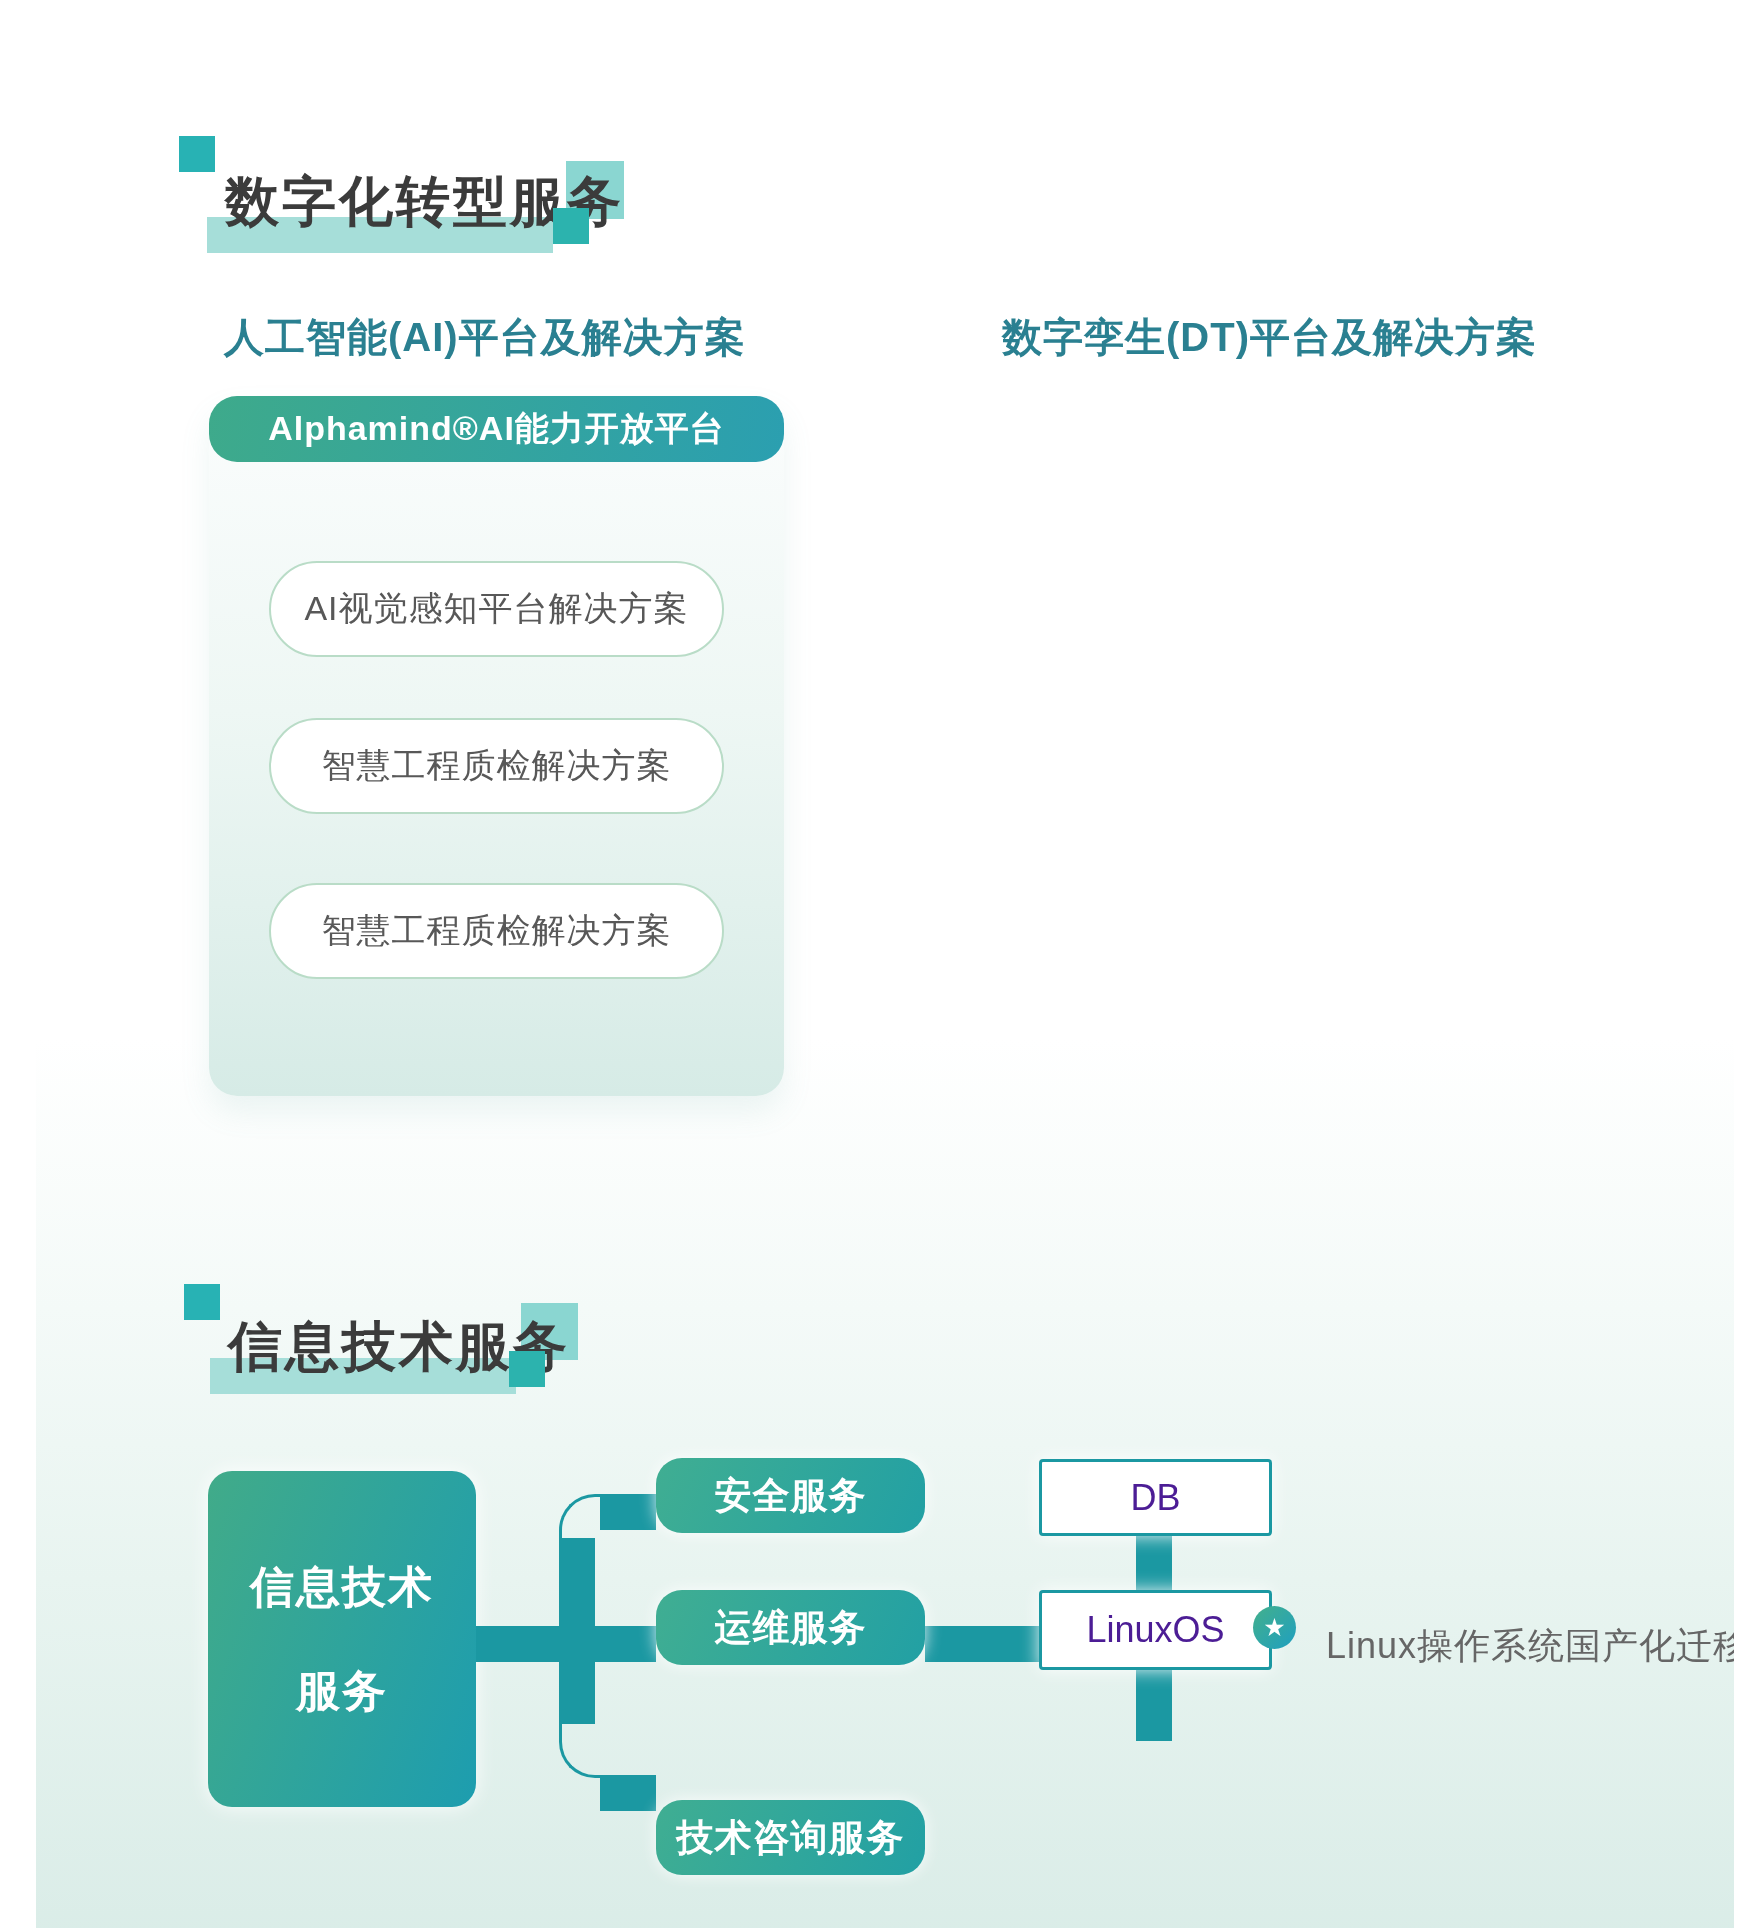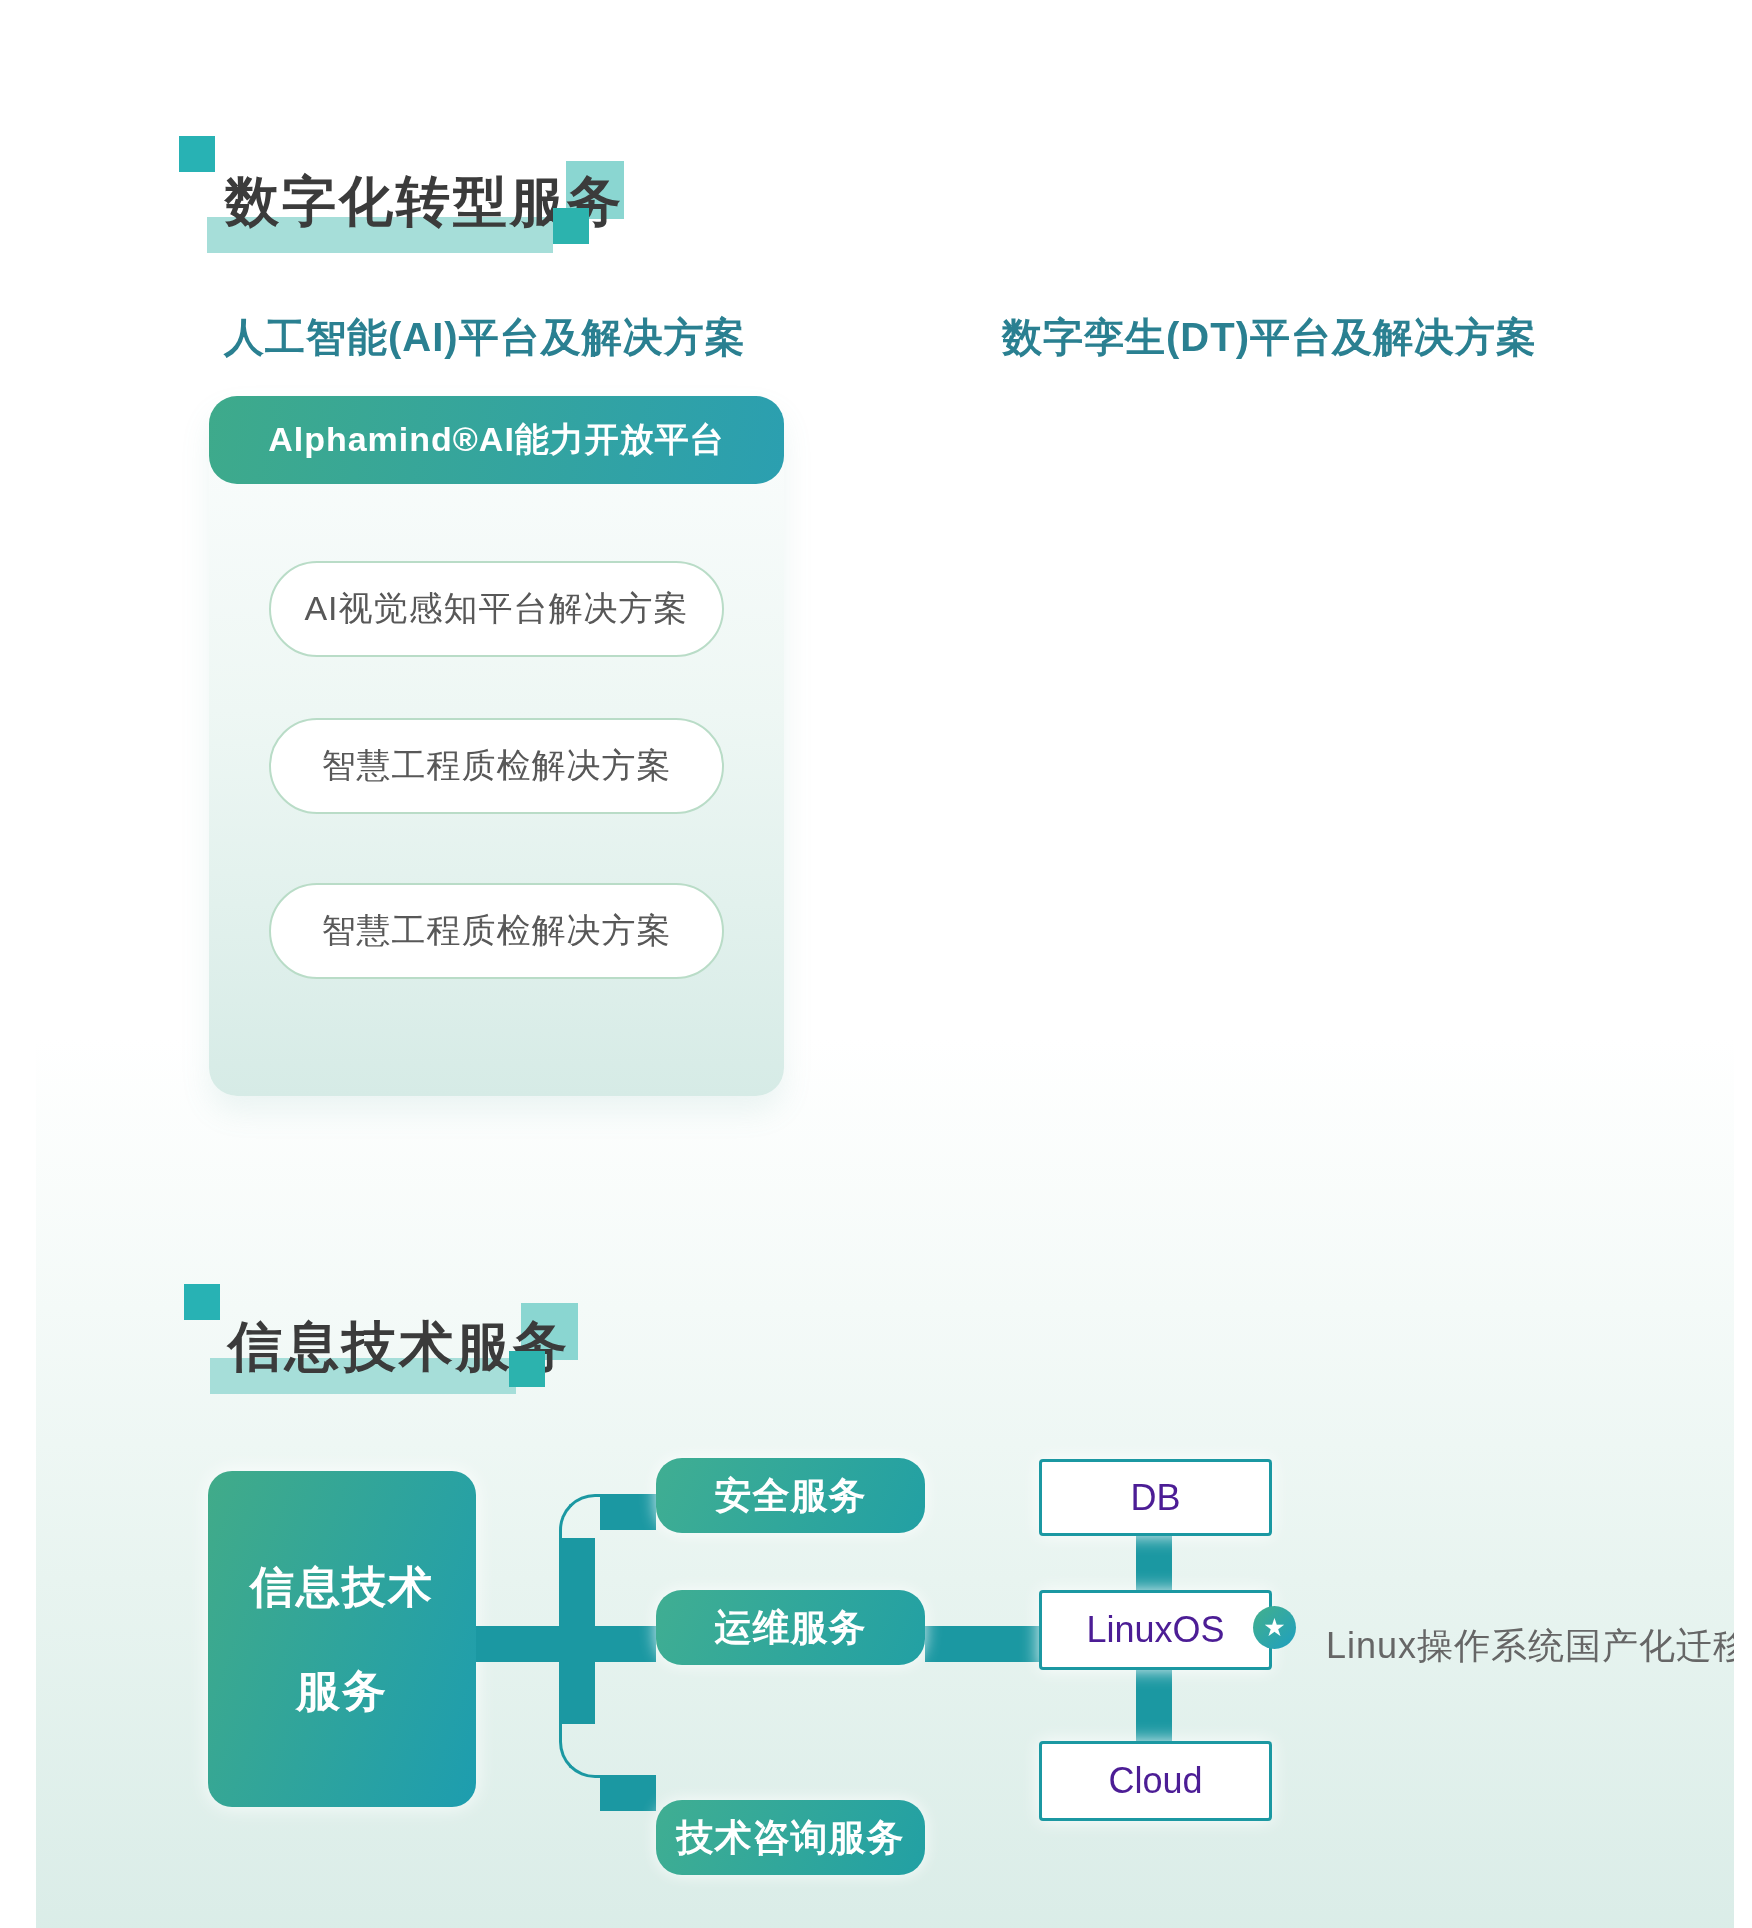--- a/index.html
+++ b/index.html
@@ -30,7 +30,7 @@
     box-shadow:0 16px 30px rgba(110,175,165,0.12);
   }
   .card-header{
-    position:absolute; left:0; top:0; width:100%; height:88px; border-radius:28px;
+    position:absolute; left:0; top:0; width:100%; height:66px; border-radius:28px;
     background:linear-gradient(100deg,#3eaa8b 0%,#2b9fb0 100%);
     color:#ffffff; font-size:34px; font-weight:700; letter-spacing:1px;
     display:flex; align-items:center; justify-content:center; white-space:nowrap;

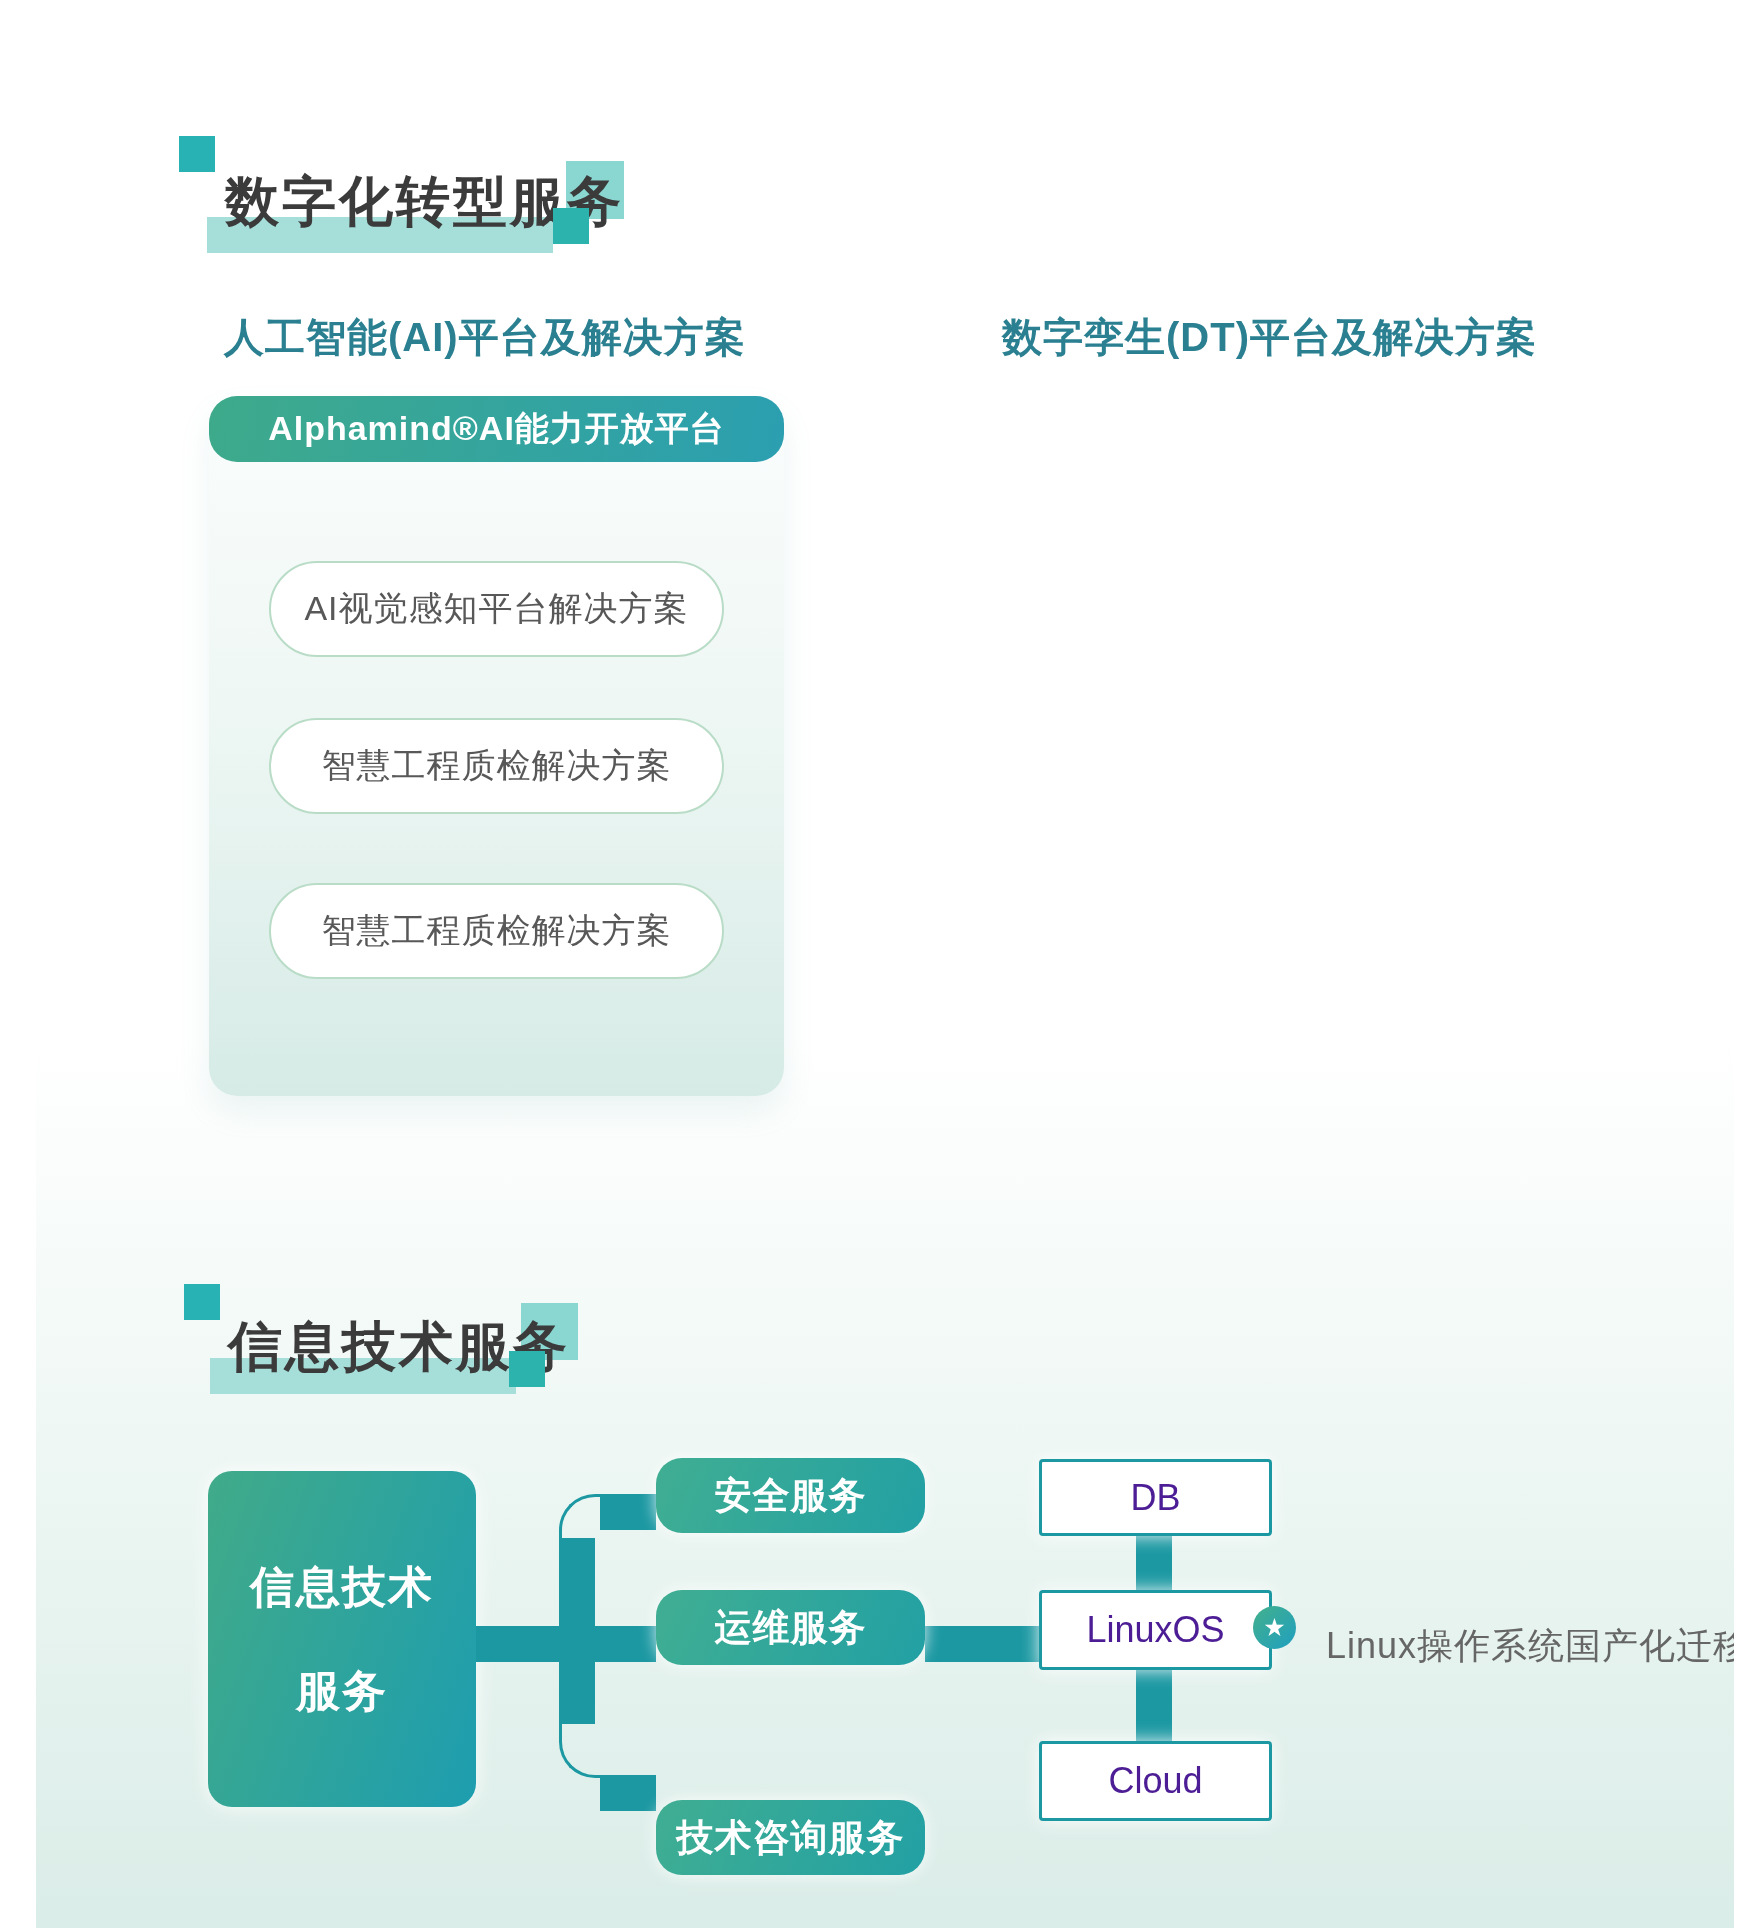--- a/index.html
+++ b/index.html
@@ -133,7 +133,6 @@
 
   <div class="node-box" style="top:1423px; height:77px;">DB</div>
   <div class="node-box" style="top:1554px; height:80px;">LinuxOS</div>
-  <div class="node-box" style="top:1705px; height:80px;">Cloud</div>
 
   <div class="star-badge">
     <span>★</span>

